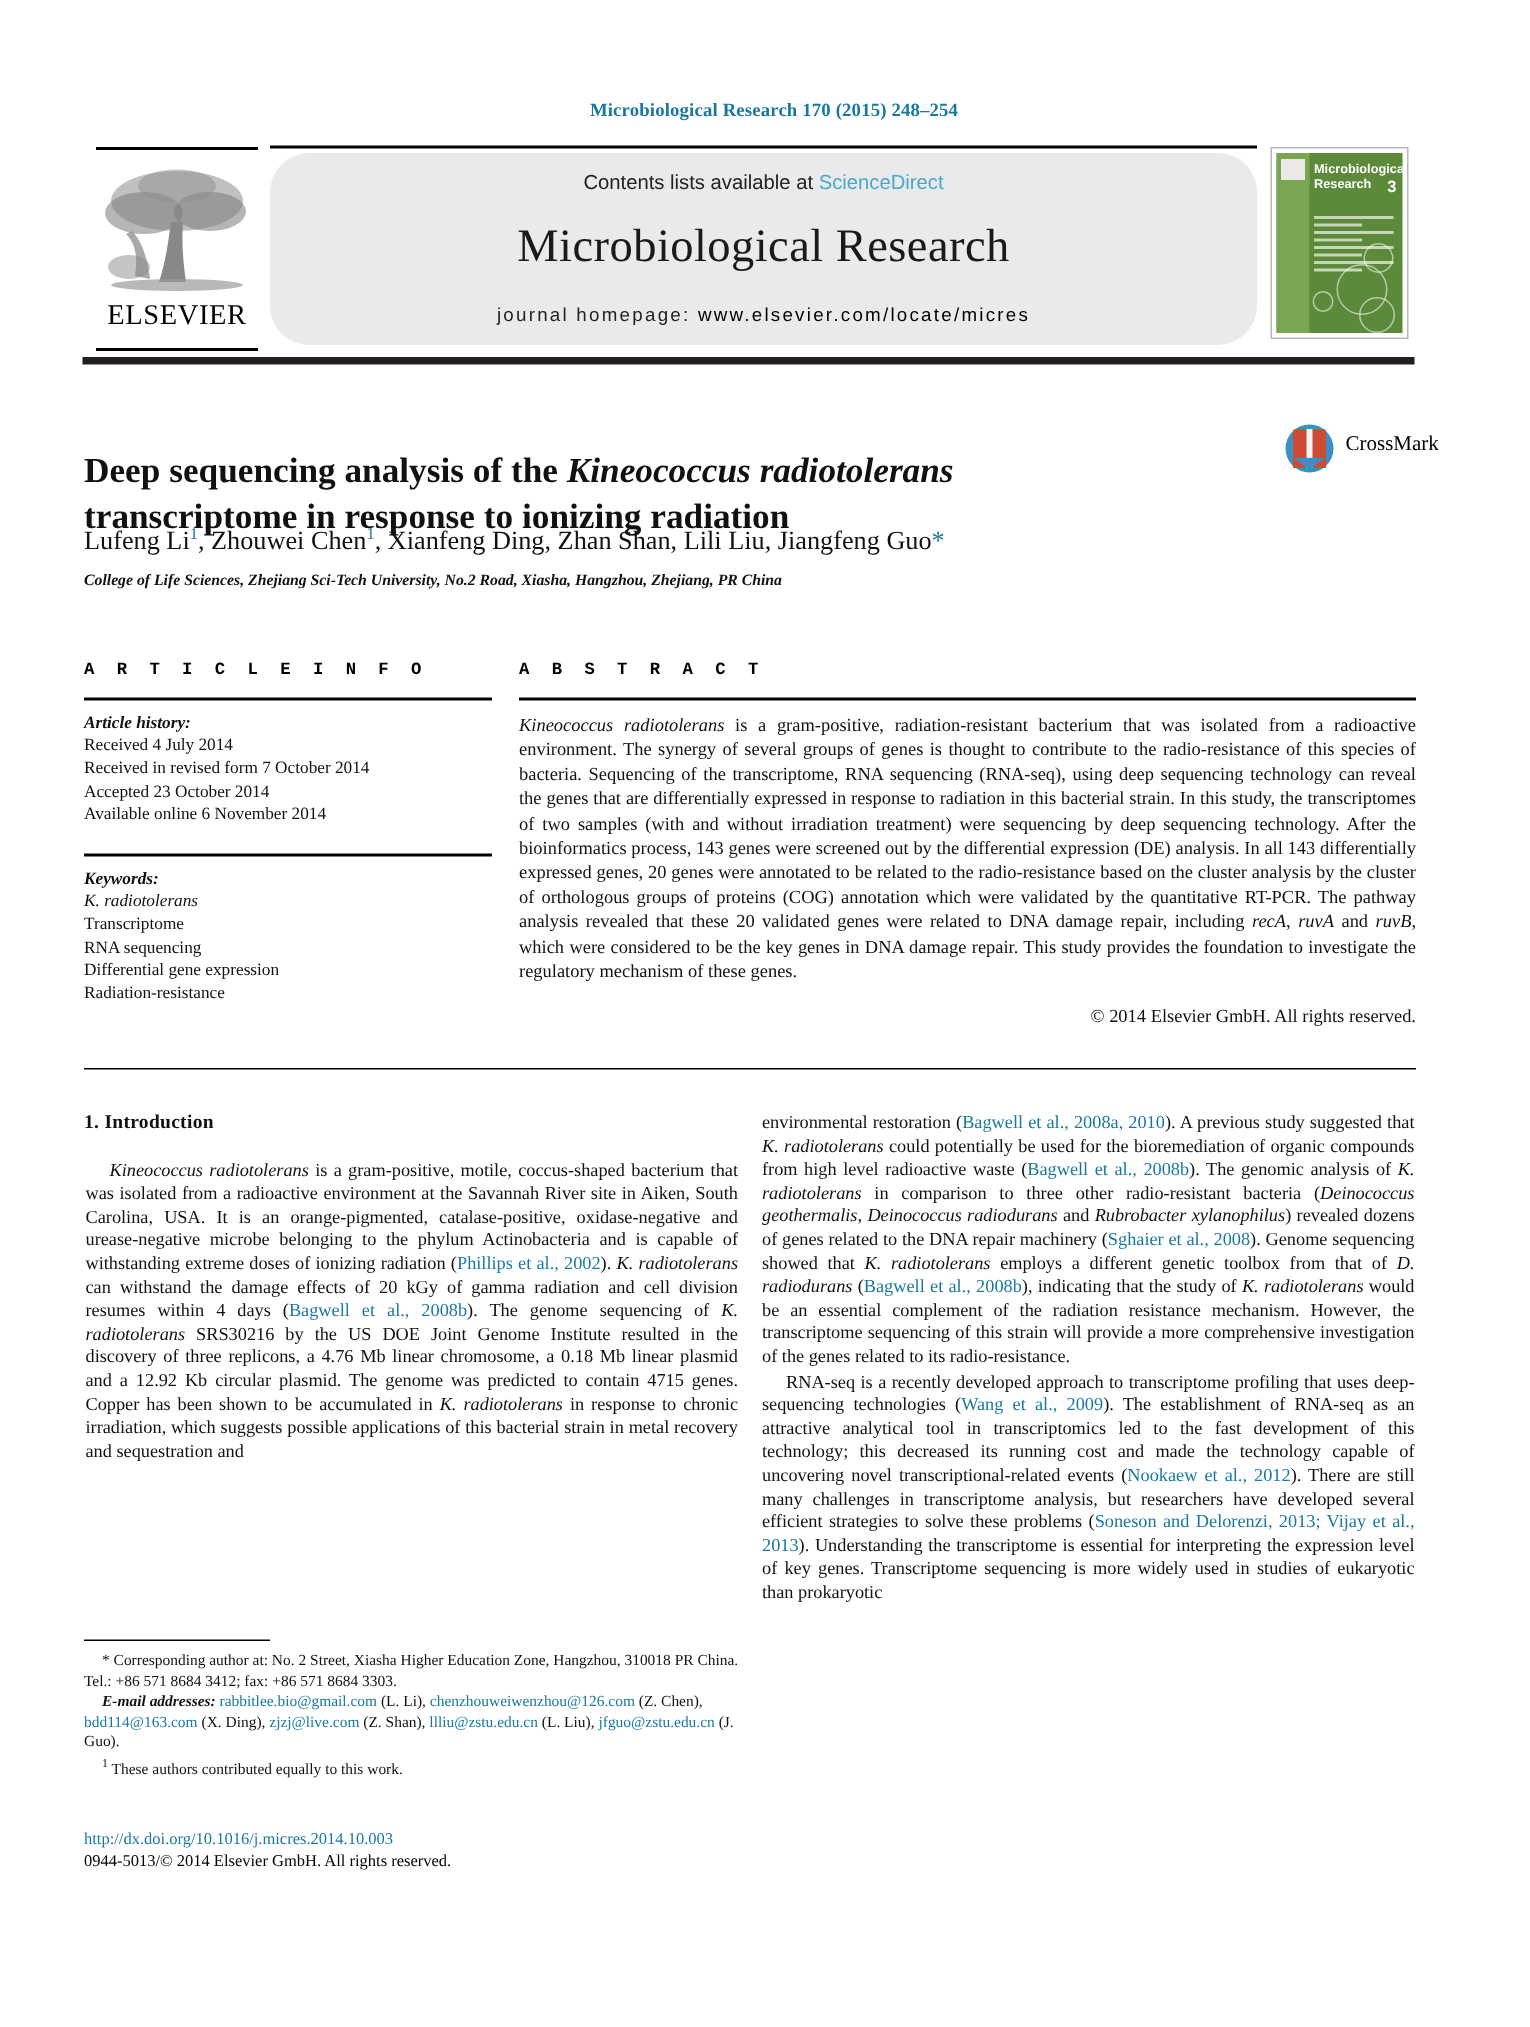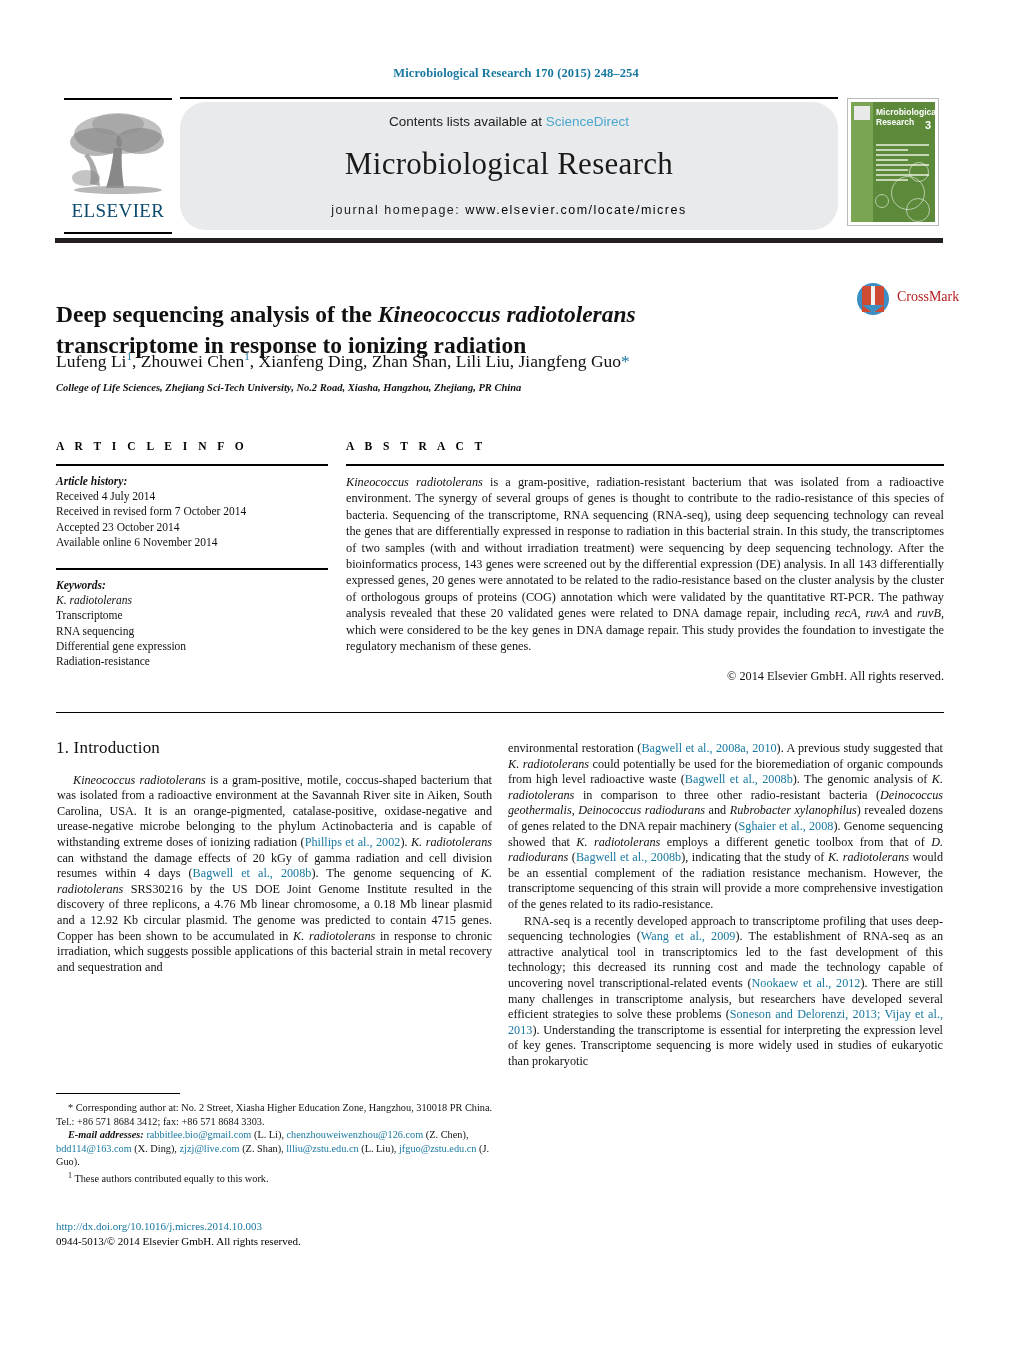--- a/index.html
+++ b/index.html
@@ -70,7 +70,7 @@
   .elsevier .word {
     position:absolute; left:6px; top:102px; width:108px;
     text-align:center; font-family:"Liberation Serif", serif;
-    font-size:19px; color:#0c4a6e; letter-spacing:.4px;
+    font-size:19px; color:#000000; letter-spacing:.4px;
   }
 
   

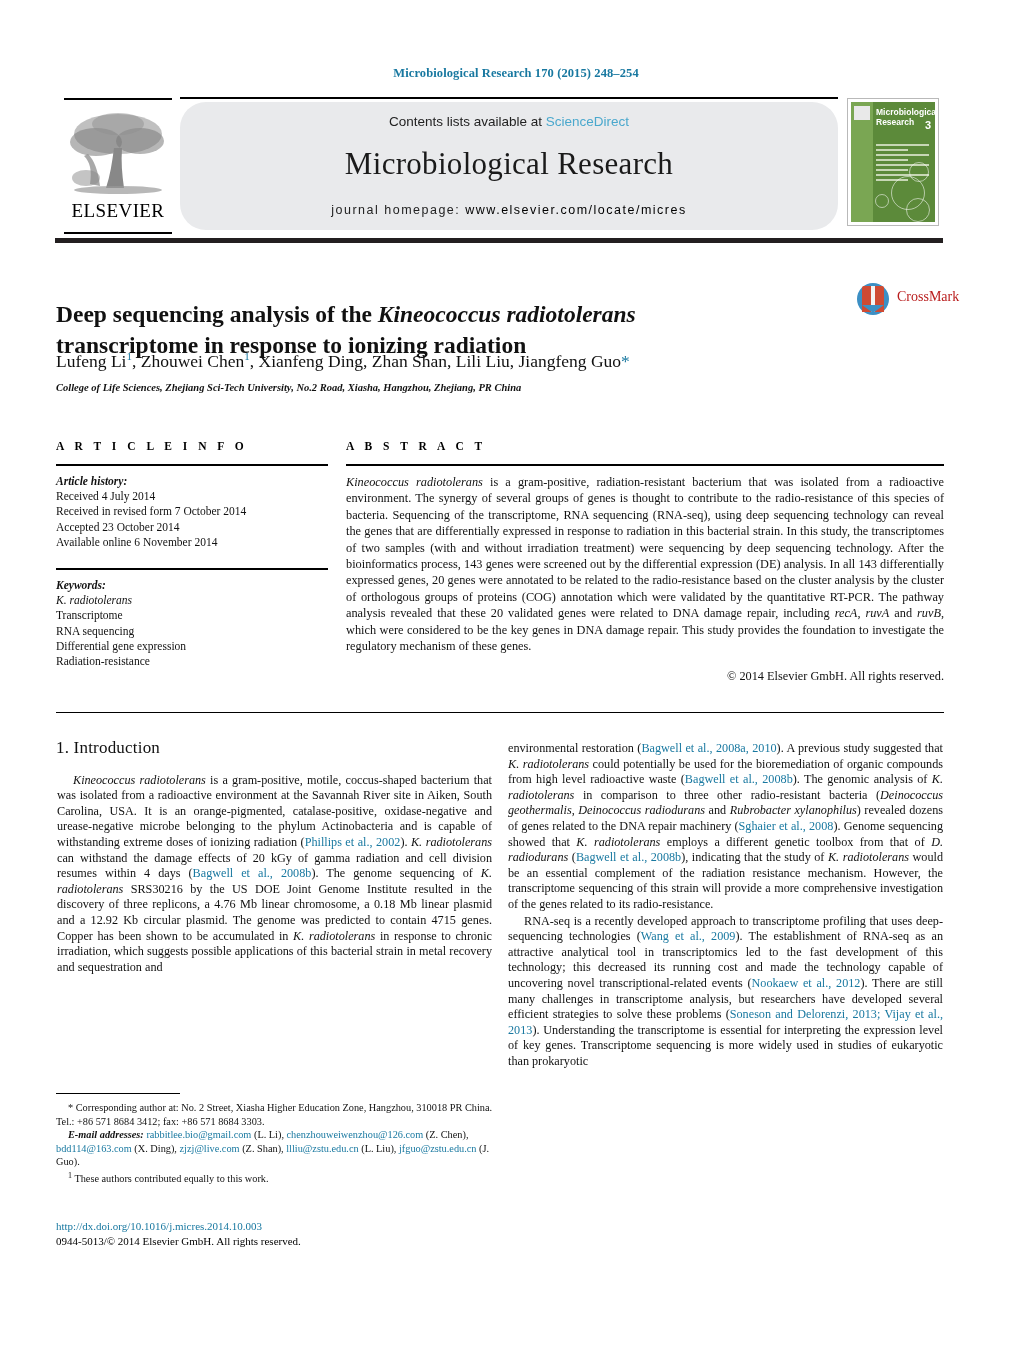--- a/index.html
+++ b/index.html
@@ -128,7 +128,7 @@
   .cm-white { position:absolute; left:14px; top:3px; width:4px; height:26px; background:#f4f4f4; }
   .cm-text {
     position:absolute; left:40px; top:6px; font-family:"Liberation Serif", serif;
-    font-size:14px; color:#b91c1c;
+    font-size:14px; color:#000000;
   }
 
   

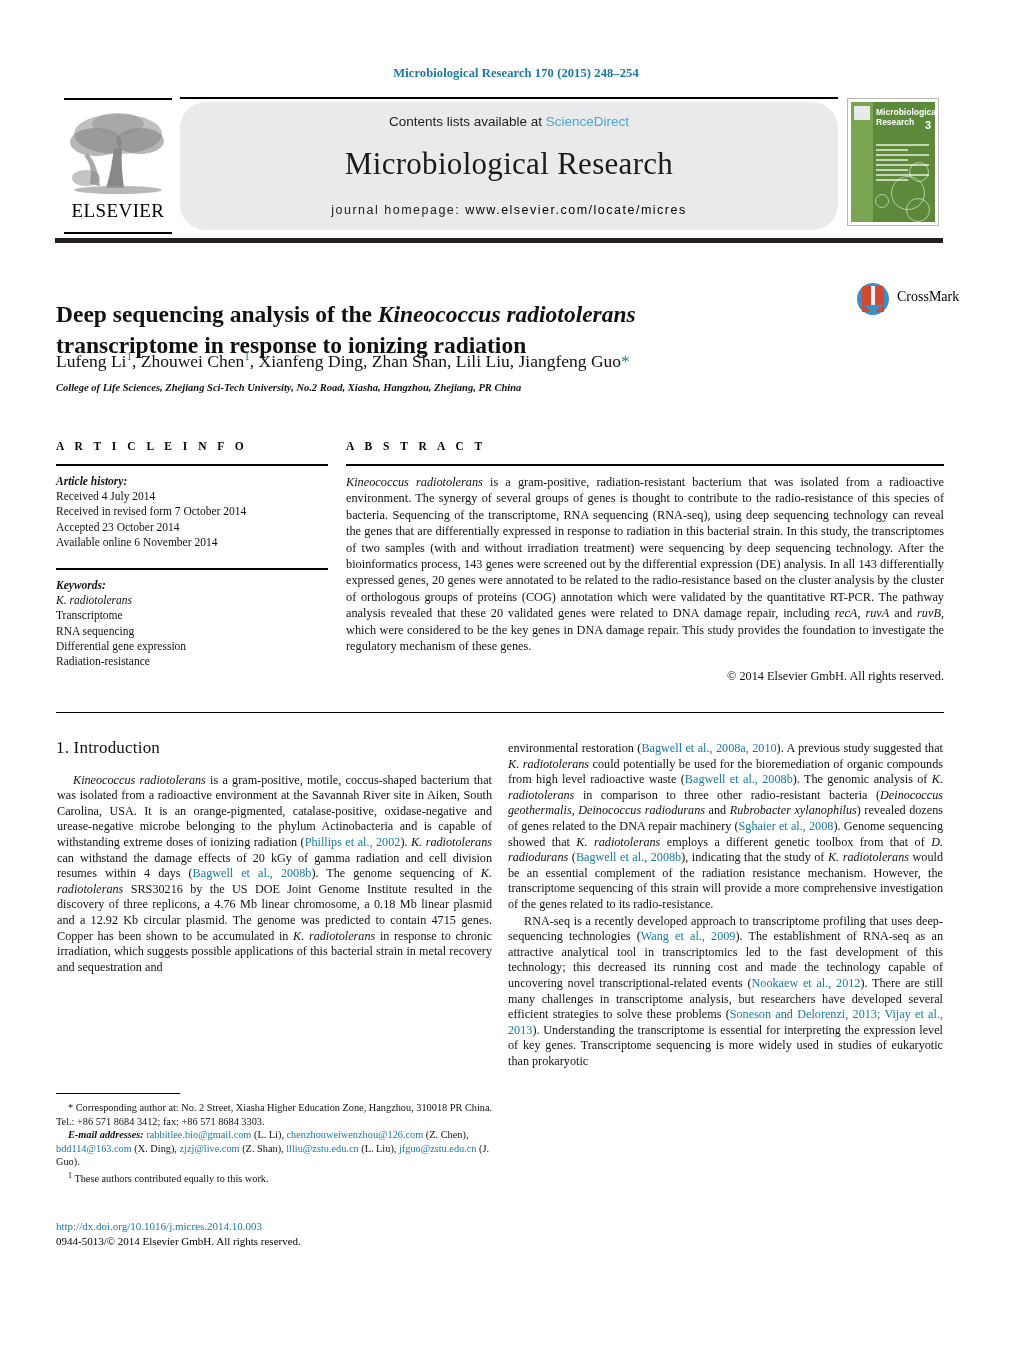--- a/index.html
+++ b/index.html
@@ -133,7 +133,7 @@
 
   
   .sec-heading {
-    font-family: Liberation Serif, serif;
+    font-family: Liberation Mono, monospace;
     font-weight: bold; font-size: 11.5px; letter-spacing: 4px;
   }
   .col-info { position: absolute; left: 56px; top: 440px; width: 272px; }

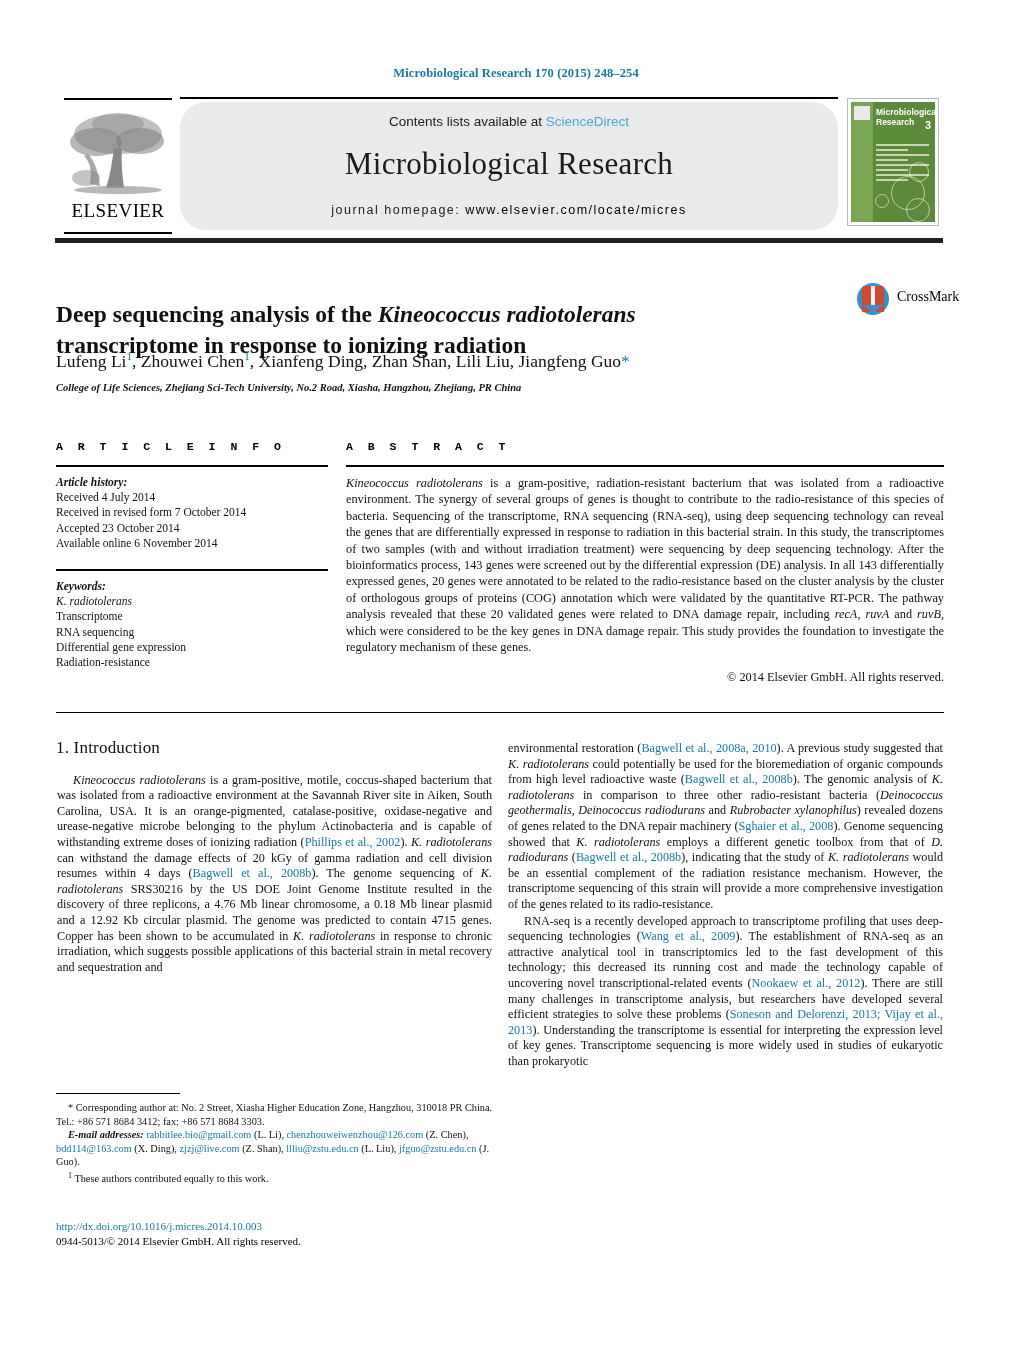--- a/index.html
+++ b/index.html
@@ -162,7 +162,7 @@
   .body-col.left  { left: 56px; }
   .body-col.right { left: 507px; }
   .body-col h2 {
-    font-size: 17px; font-weight: normal; margin: 0 0 17px 0; letter-spacing:.2px;
+    font-size: 13px; font-weight: bold; margin: 0 0 17px 0; letter-spacing:.2px;
   }
   .body-col p { margin: 1px; text-indent: 16px; }
   .body-col p.noind { text-indent: 0; }

